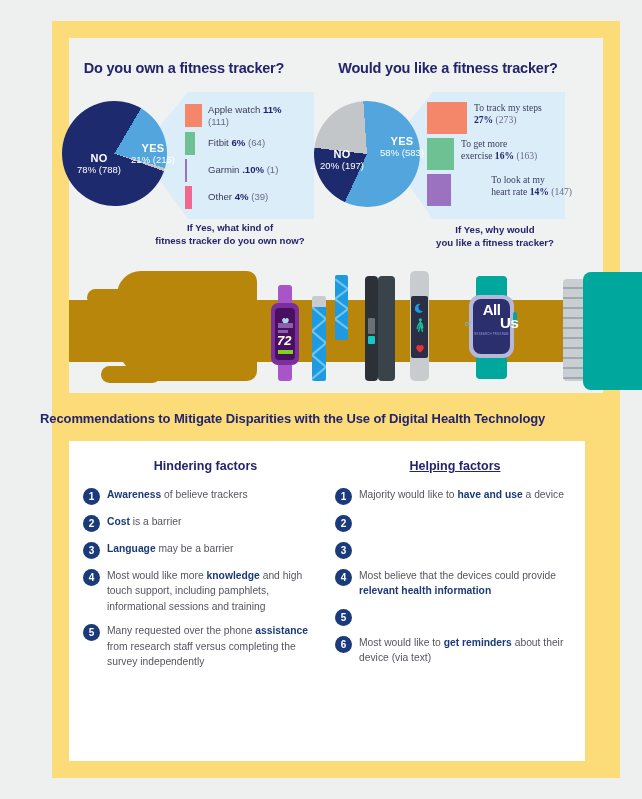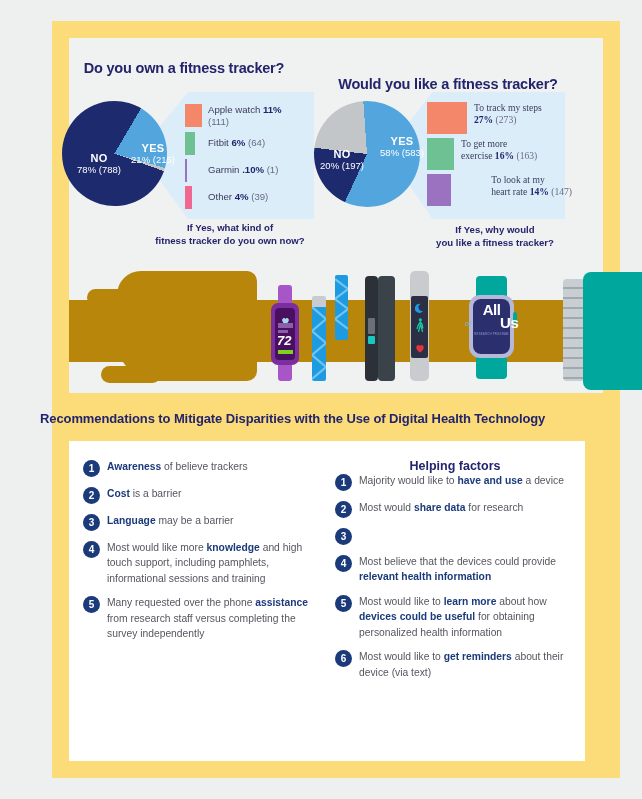--- a/index.html
+++ b/index.html
@@ -123,7 +123,7 @@
     <div>fitness tracker do you own now?</div>
   </div>
 
-  <div class="chart-title" style="left:318px;top:76px;width:260px;">Would you like a fitness tracker?</div>
+  <div class="chart-title" style="left:318px;top:60px;width:260px;">Would you like a fitness tracker?</div>
 
   <div class="callout right"></div>
 

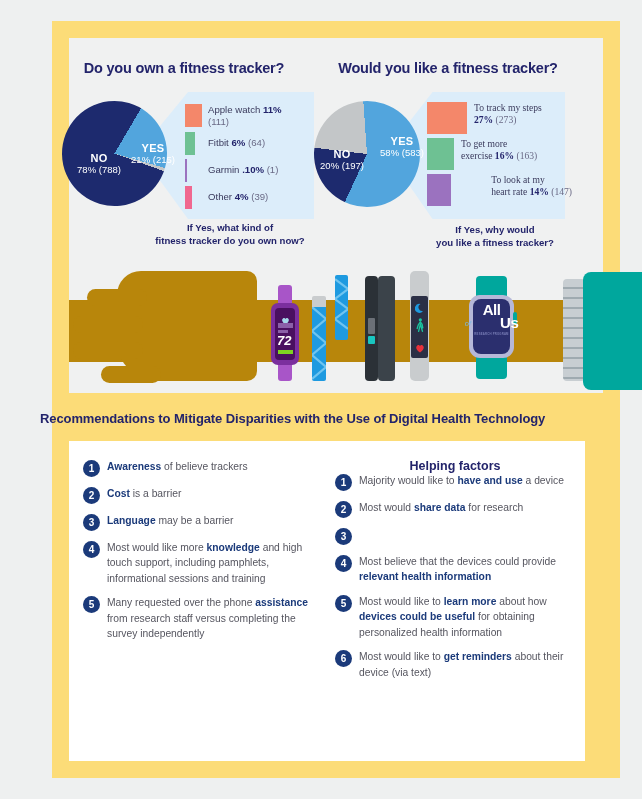--- a/index.html
+++ b/index.html
@@ -263,6 +263,7 @@
 
   <div id="card">
     <div style="position:absolute;left:14px;top:18px;width:245px;">
+      <div class="col-title" style="margin-bottom:14px;">Hindering factors</div>
       <div id="hind-list">
           <div class="item">
             <div class="badge">1</div>

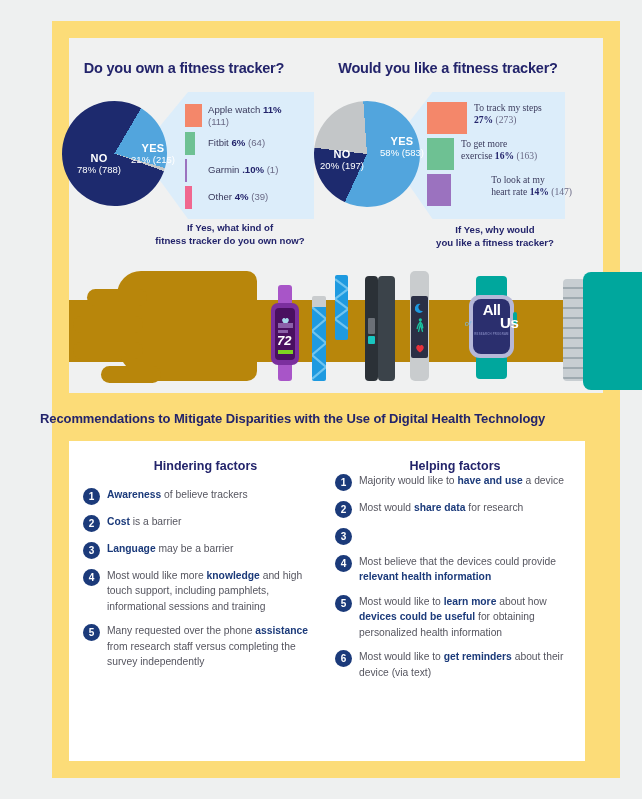--- a/index.html
+++ b/index.html
@@ -288,7 +288,7 @@
         </div>
     </div>
     <div style="position:absolute;left:266px;top:18px;width:240px;">
-      <div class="col-title" style="">Helping factors</div>
+      <div class="col-title" style="margin-bottom:14px;text-decoration:underline;">Helping factors</div>
       <div id="help-list">
           <div class="item">
             <div class="badge">1</div>

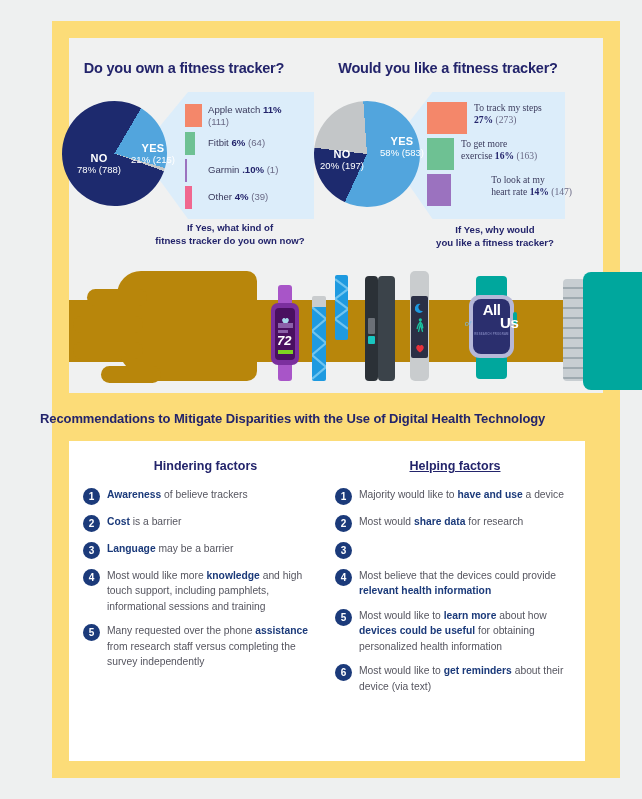--- a/index.html
+++ b/index.html
@@ -296,7 +296,6 @@
           </div>
           <div class="item">
             <div class="badge">2</div>
-            <div class="itemtext"><span>Most would </span><b>share data</b><span> for research</span></div>
           </div>
           <div class="item">
             <div class="badge">3</div>

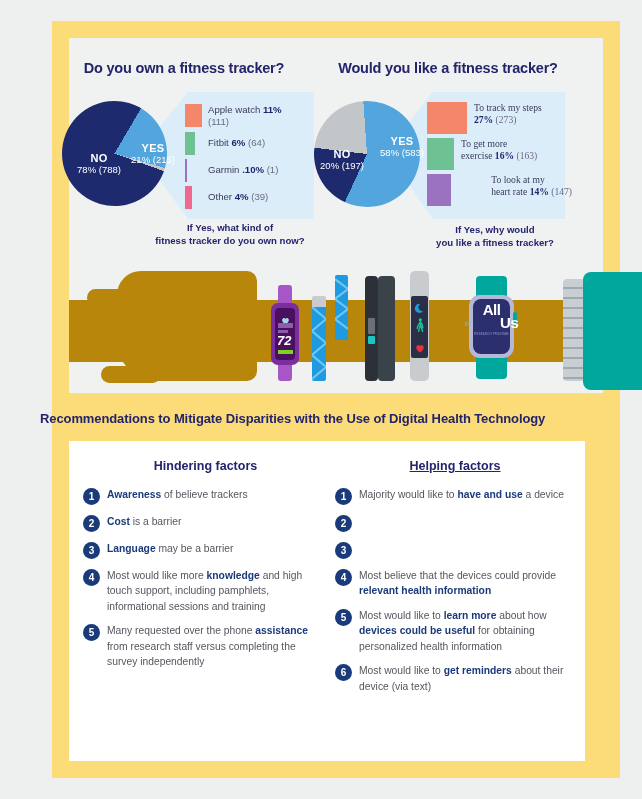--- a/index.html
+++ b/index.html
@@ -306,7 +306,6 @@
           </div>
           <div class="item">
             <div class="badge">5</div>
-            <div class="itemtext"><span>Most would like to </span><b>learn more</b><span> about how </span><b>devices could be useful</b><span> for obtaining personalized health information</span></div>
           </div>
           <div class="item">
             <div class="badge">6</div>

